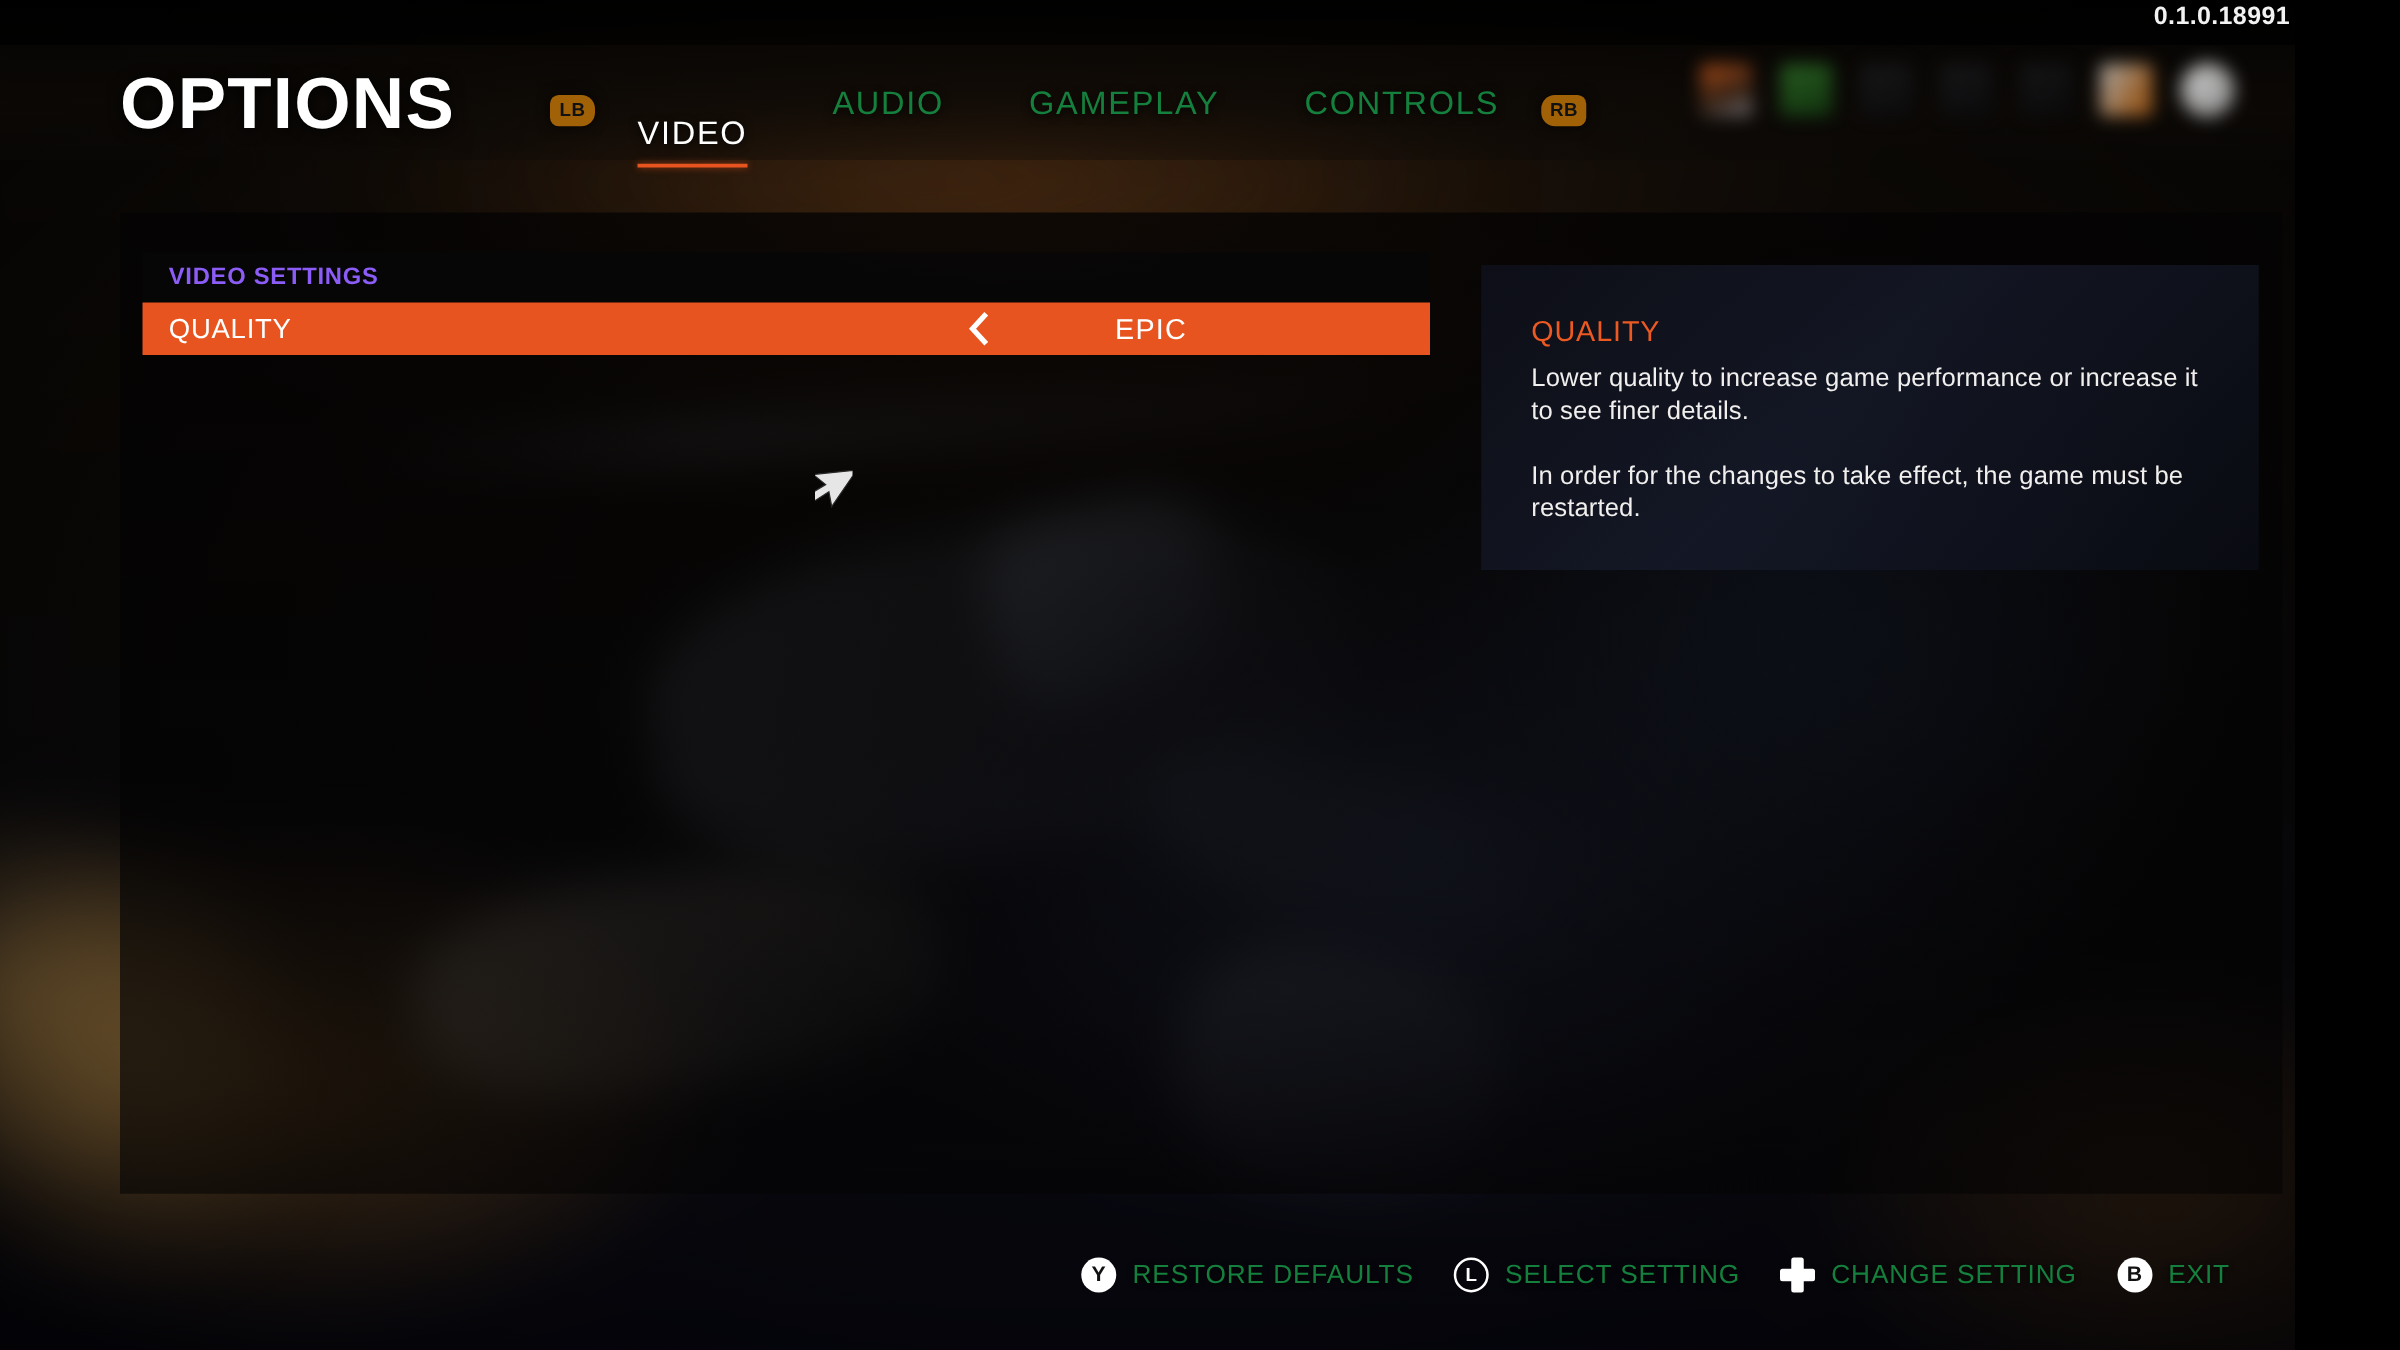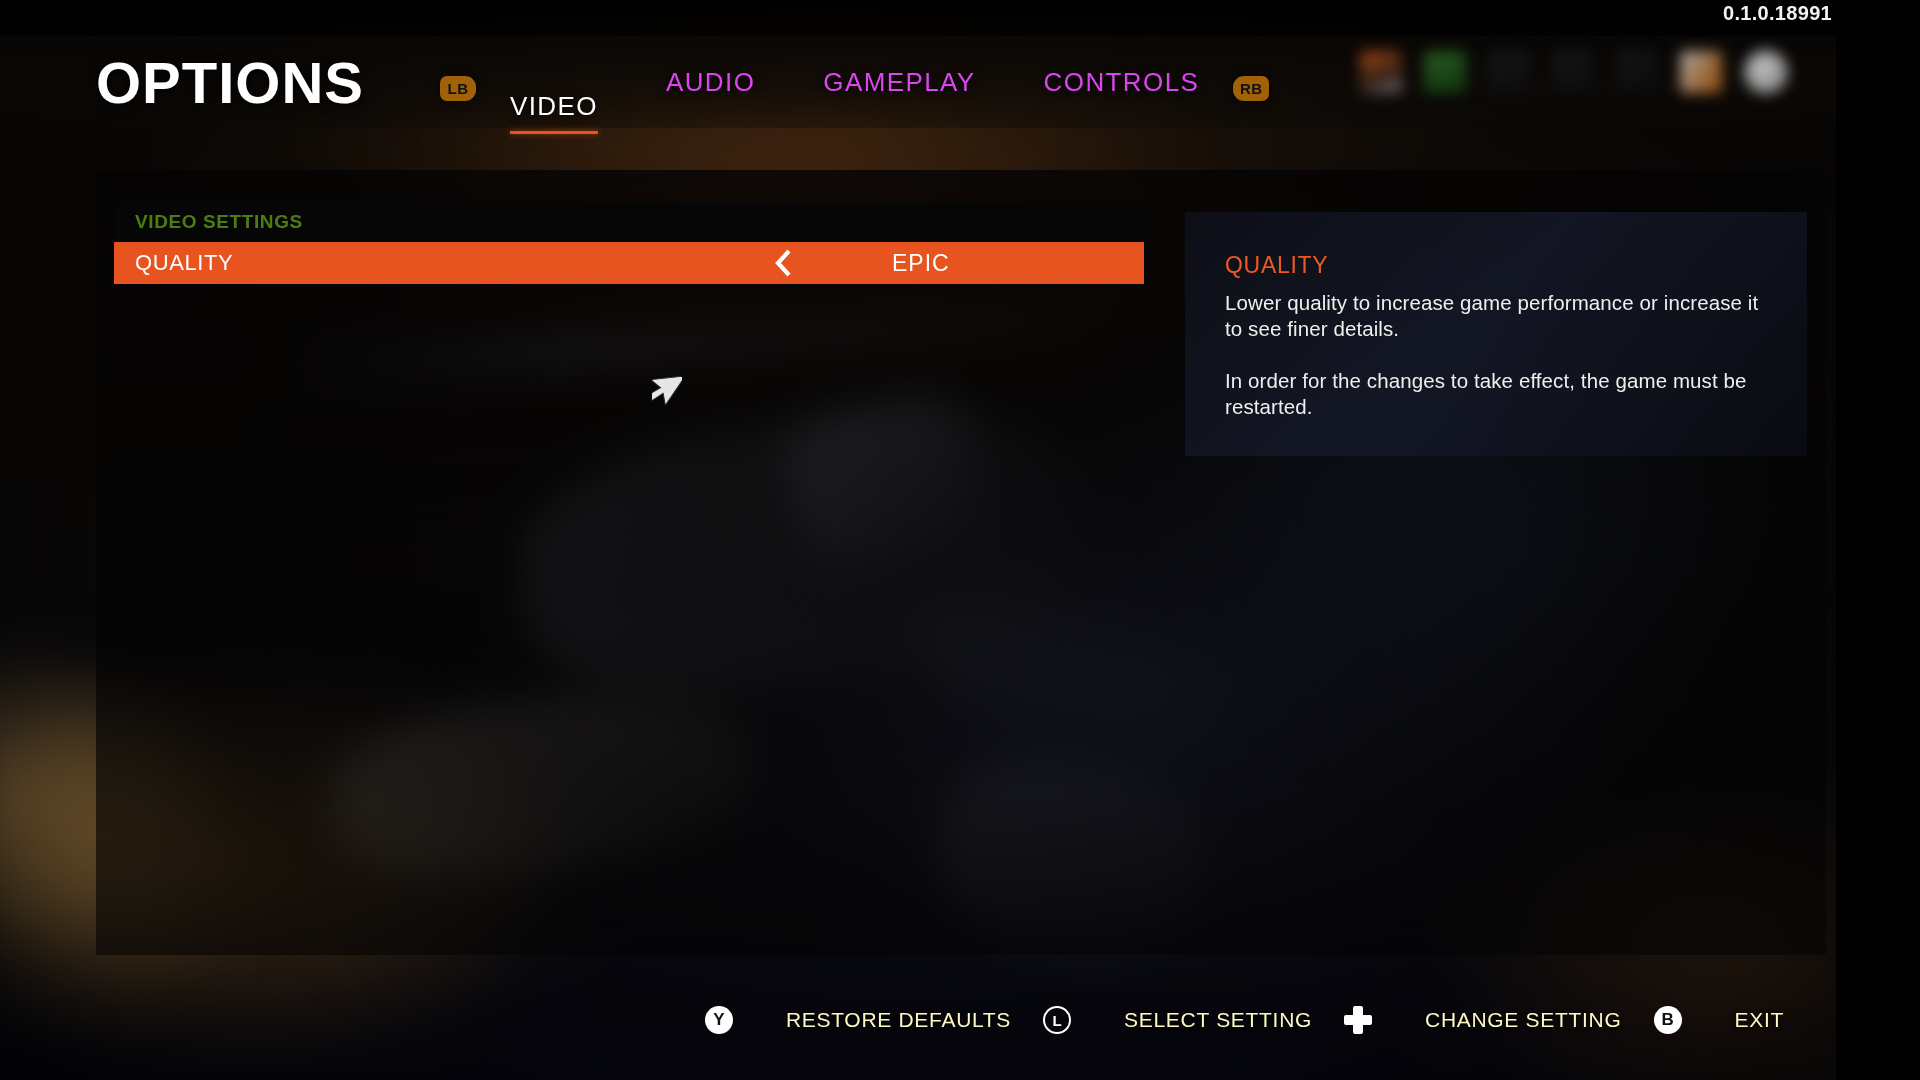--- a/index.html
+++ b/index.html
@@ -163,7 +163,7 @@
     margin: 0 34px;
     font-size: 26px;
     letter-spacing: 1.4px;
-    color: #d946ef;
+    color: #15803d;
     text-shadow: 0 2px 8px rgba(0,0,0,0.95);
     white-space: nowrap;
   }

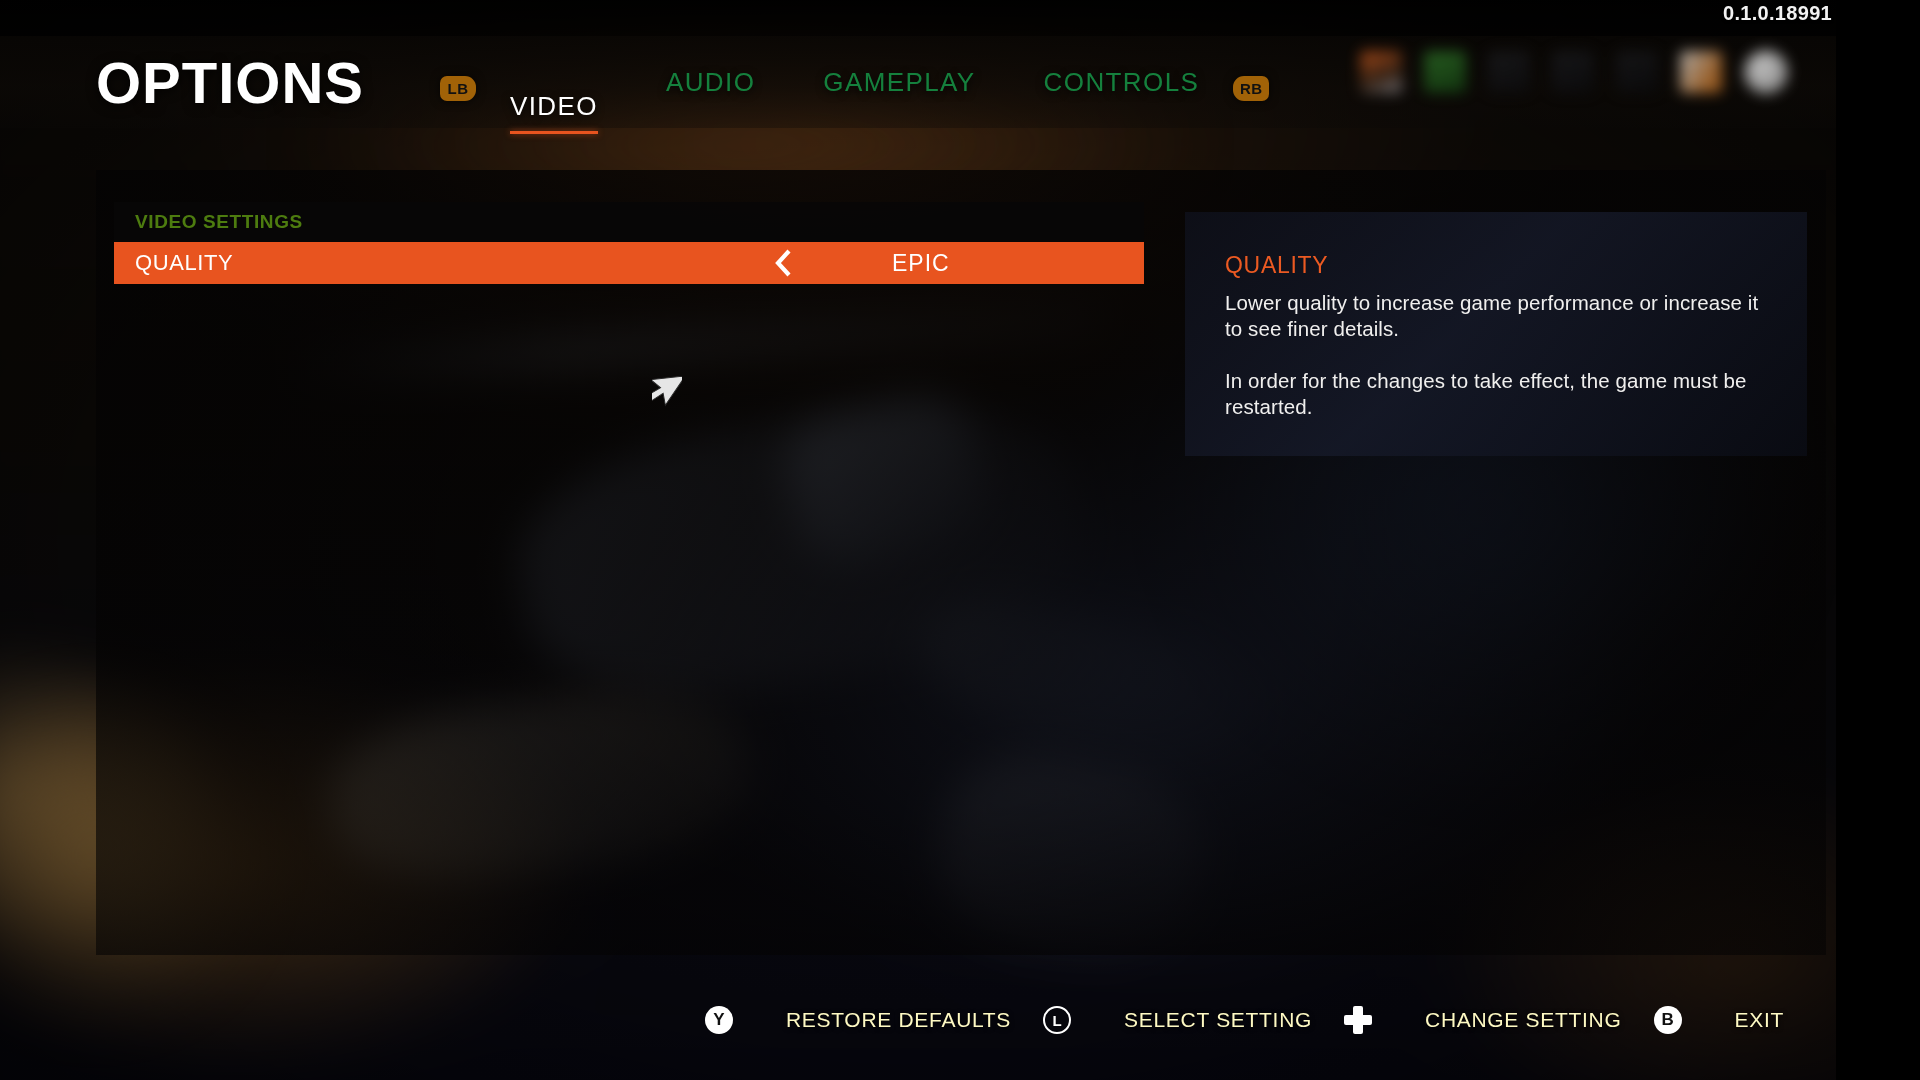--- a/index.html
+++ b/index.html
@@ -216,7 +216,7 @@
     display: flex;
     align-items: center;
     padding: 0 0 0 21px;
-    color: #4d7c0f;
+    color: #8b5cf6;
     font-size: 19px;
     font-weight: bold;
     letter-spacing: 0.6px;

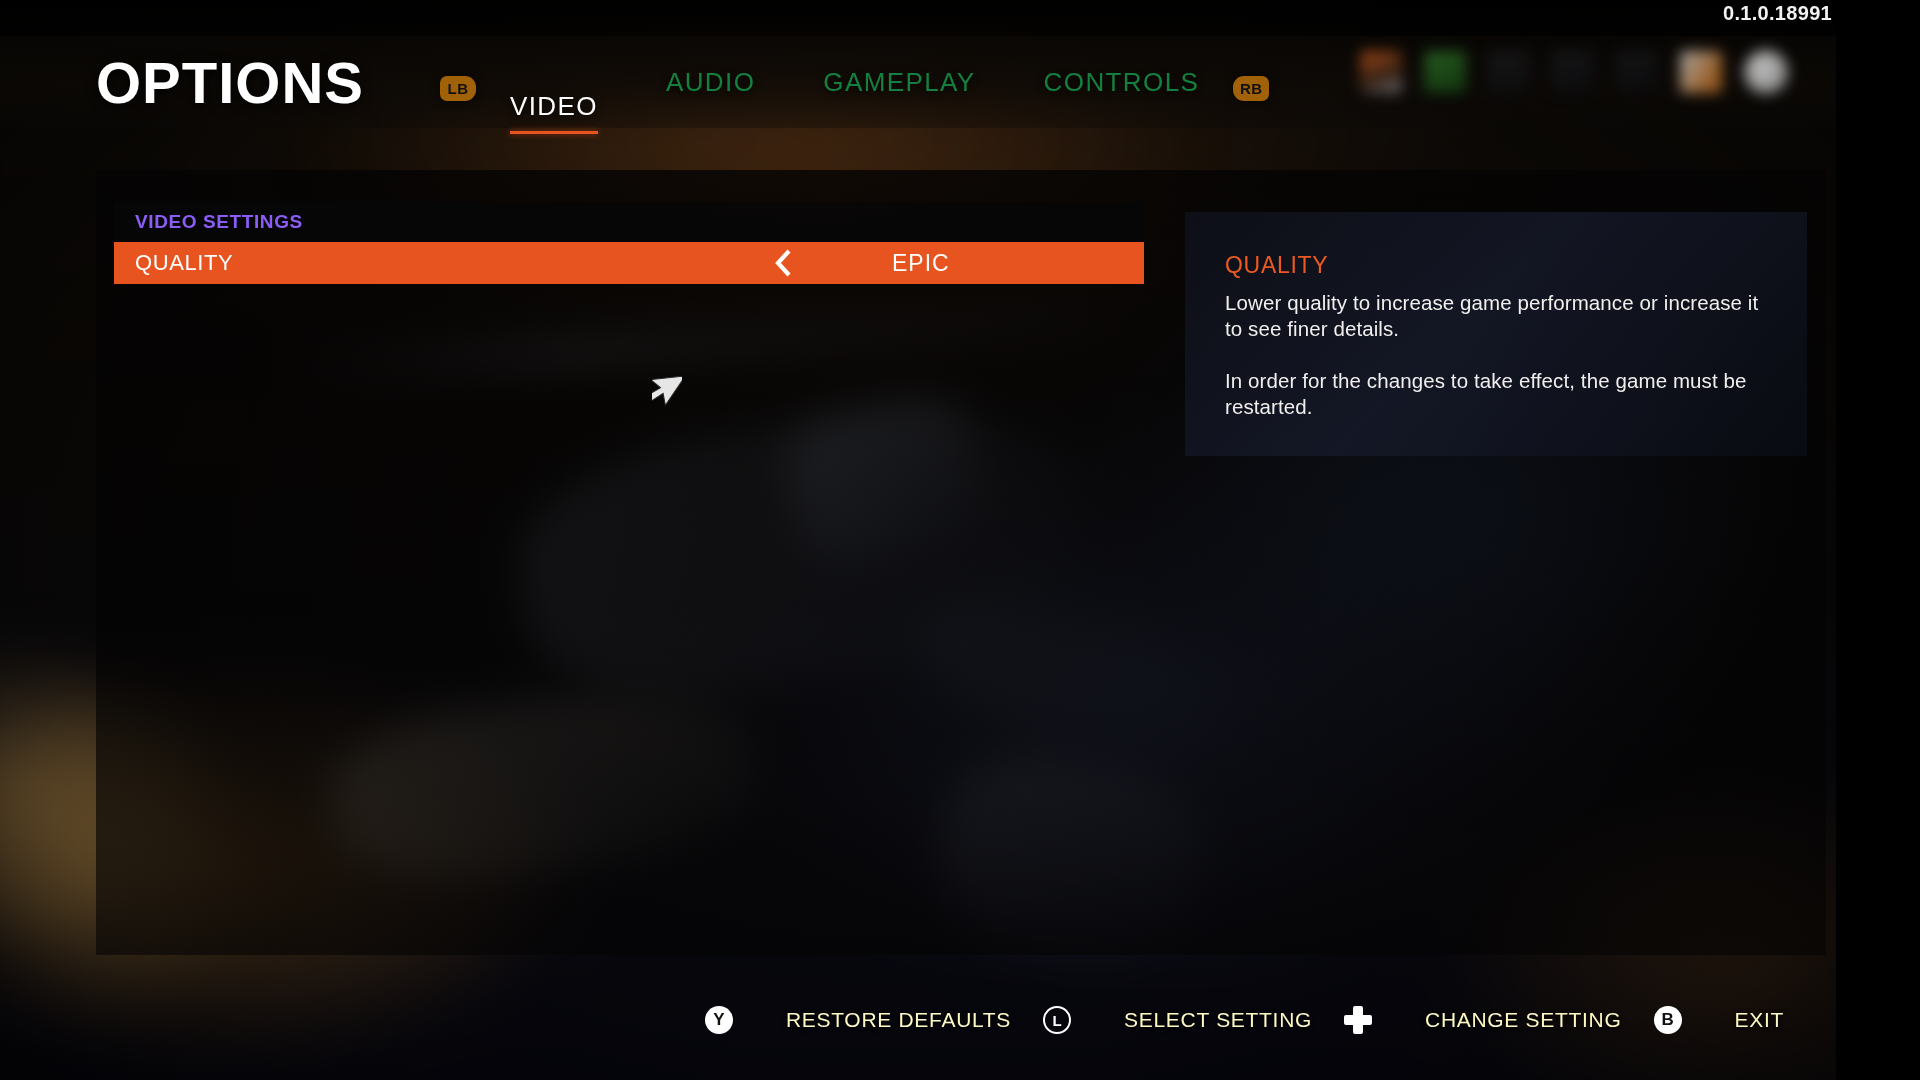--- a/index.html
+++ b/index.html
@@ -298,13 +298,12 @@
     gap: 13px;
   }
   .prompt-label {
-    color: #fef9c3;
+    color: #15803d;
     font-size: 21px;
     letter-spacing: 0.7px;
     font-stretch: condensed;
     white-space: nowrap;
     text-shadow: 0 1px 5px rgba(0,0,0,0.95);
-    margin-left: 40px;
   }
   .btn-glyph {
     width: 28px; height: 28px;

